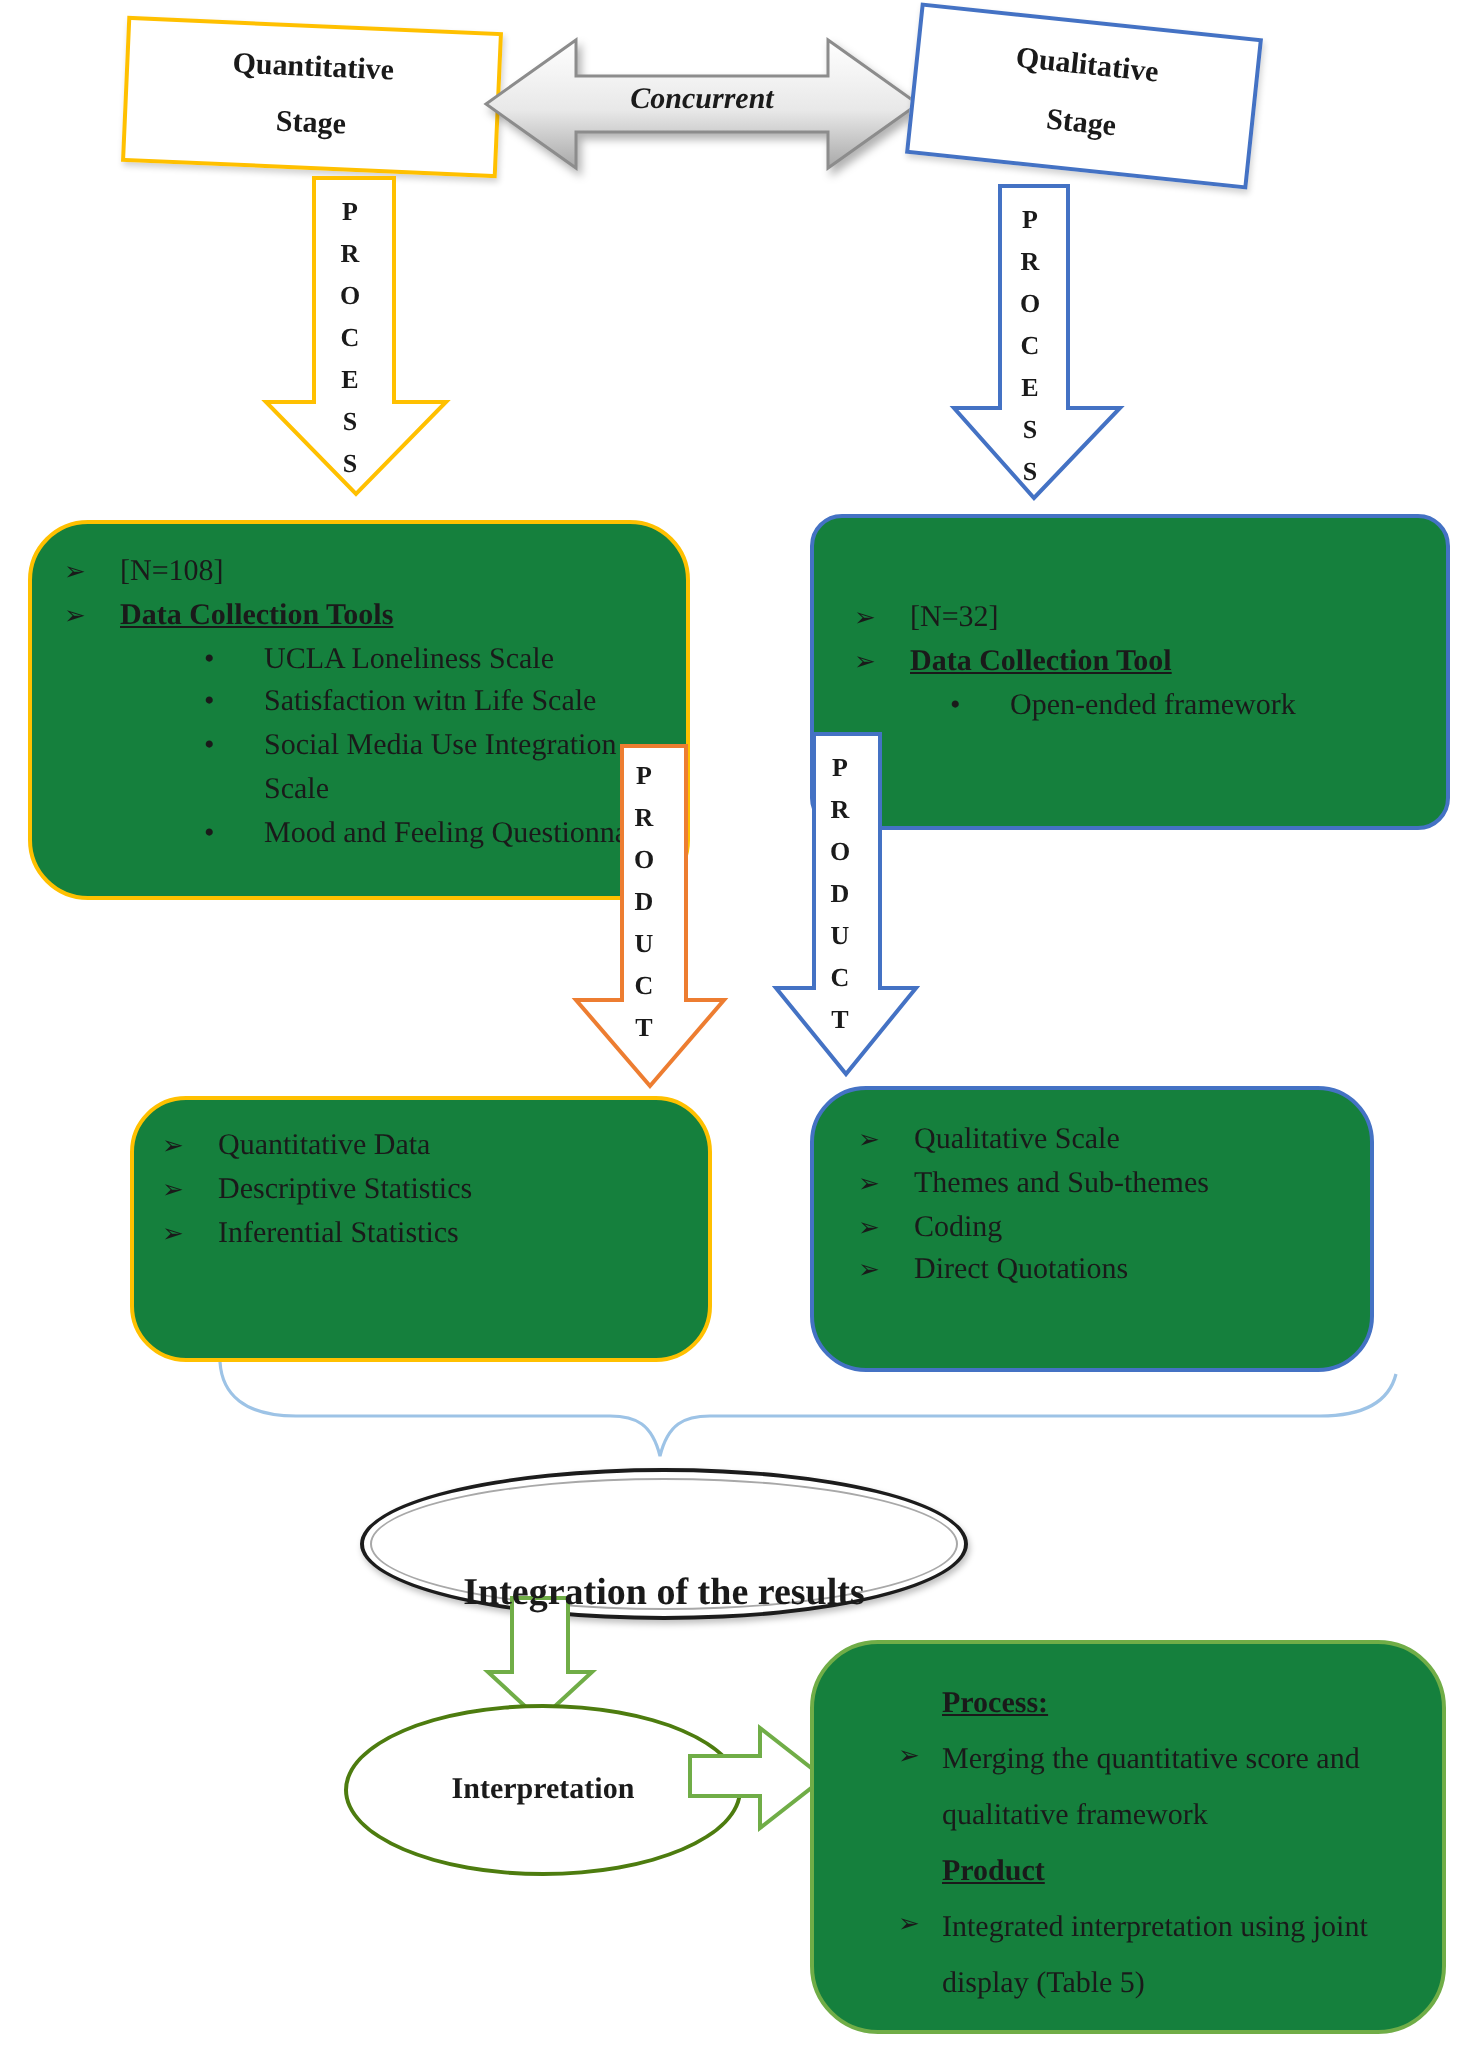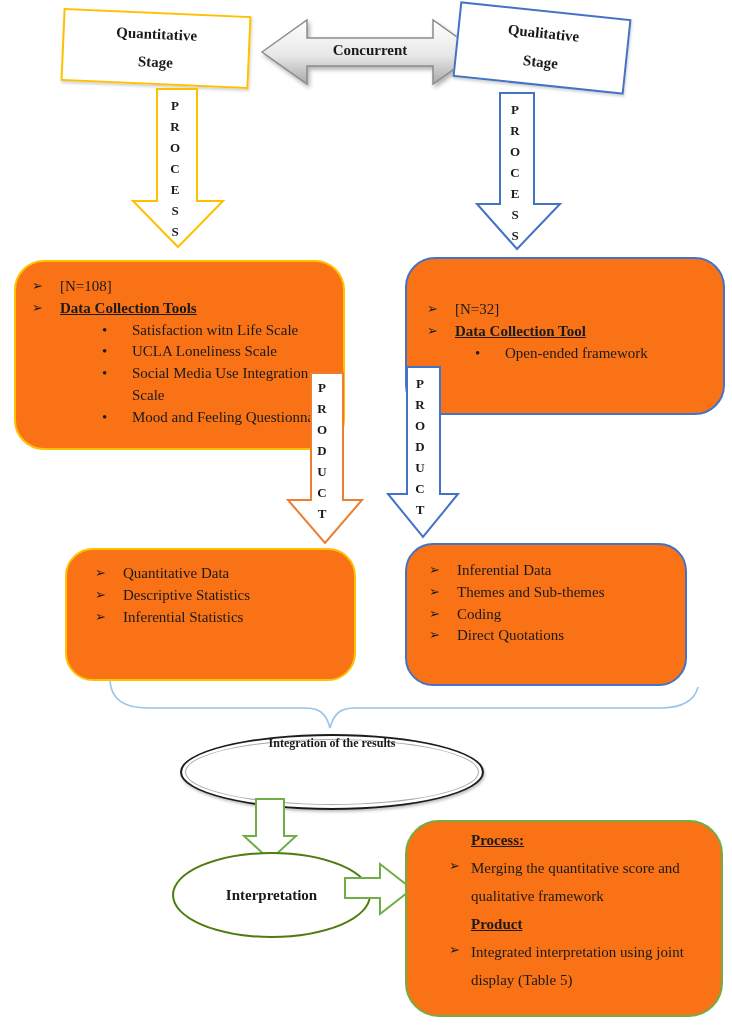--- a/index.html
+++ b/index.html
@@ -19,7 +19,7 @@
   .stage-qual{left:456px;top:10px;width:172px;height:76px;border:2px solid #4472C4;transform:rotate(6deg);}
 
   
-  .concurrent-wrap{left:259px;top:12px;width:222px;height:80px;}
+  .concurrent-wrap{left:240px;top:12px;width:222px;height:80px;font-style:italic;}
   .concurrent-wrap svg{position:absolute;inset:0;filter:drop-shadow(2px 3px 2px rgba(0,0,0,.30));}
   .concurrent-label{
     position:absolute;left:0;right:0;top:30px;text-align:center;

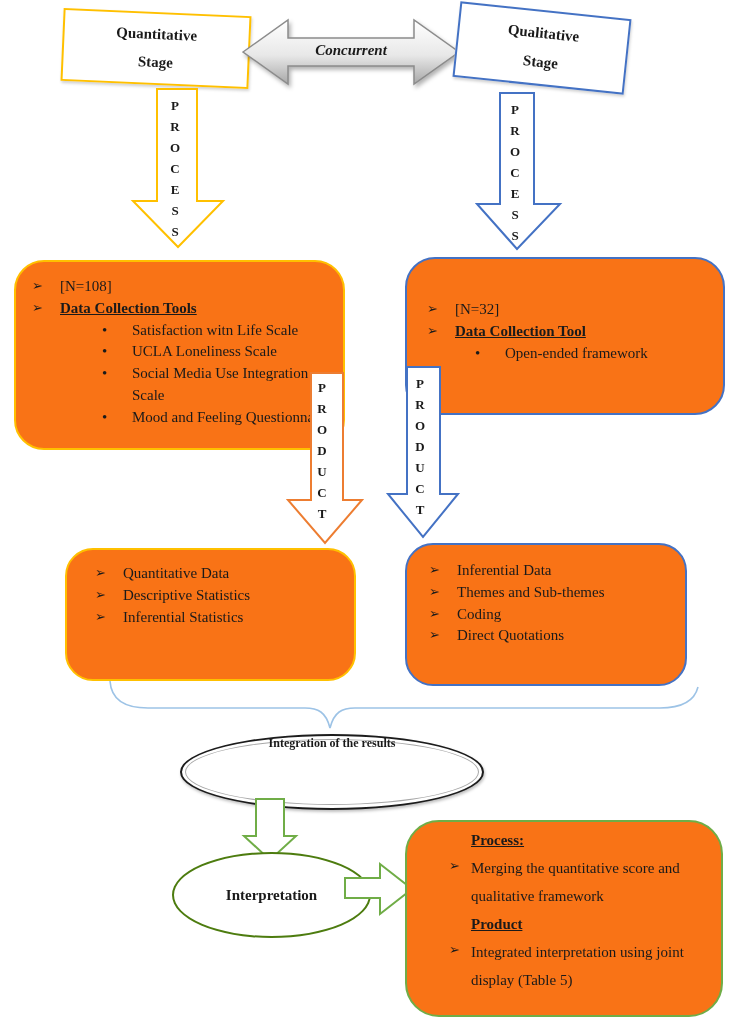--- a/index.html
+++ b/index.html
@@ -46,7 +46,7 @@
   .proc-right .vword{transform:translateX(-50%) translateX(-3px);}
 
   
-  .rbox{box-sizing:border-box;background:#f97316;font-size:15px;line-height:1.45;}
+  .rbox{box-sizing:border-box;background:#15803d;font-size:15px;line-height:1.45;}
   .box-quant-collect{left:14px;top:260px;width:331px;height:190px;border:2px solid #FFC000;border-radius:30px;padding:14px 8px 0 16px;}
   .box-qual-collect{left:405px;top:257px;width:320px;height:158px;border:2px solid #4472C4;border-radius:30px;padding:40px 8px 0 20px;}
   .box-quant-results{left:65px;top:548px;width:291px;height:133px;border:2px solid #FFC000;border-radius:28px;padding:13px 8px 0 28px;}

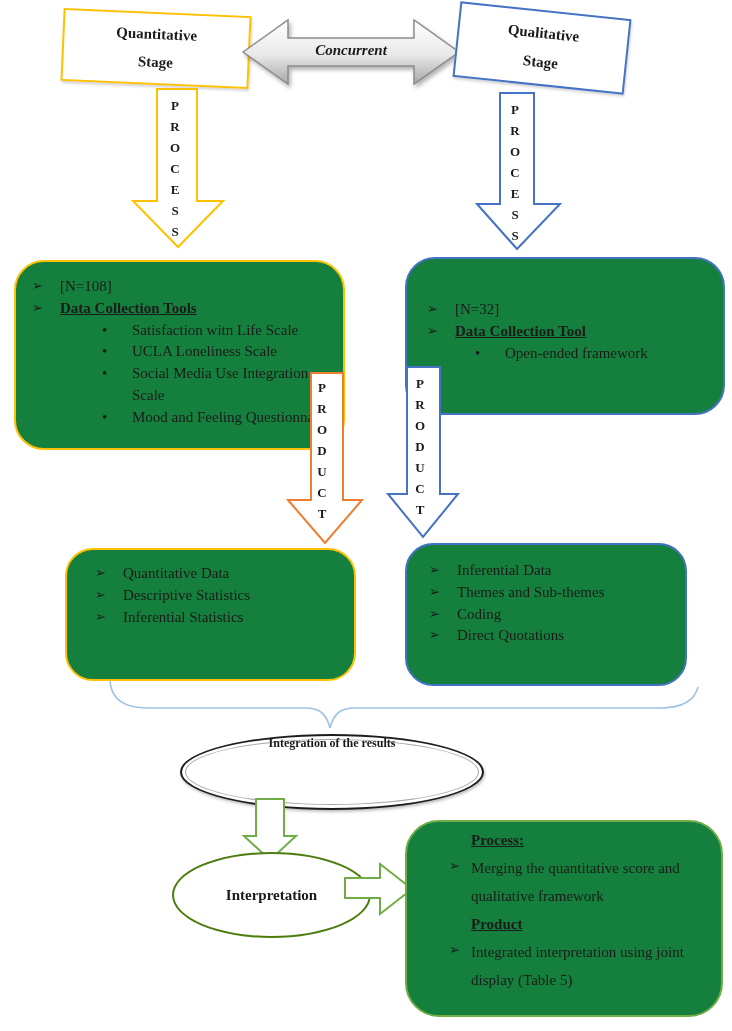--- a/index.html
+++ b/index.html
@@ -48,7 +48,7 @@
   
   .rbox{box-sizing:border-box;background:#15803d;font-size:15px;line-height:1.45;}
   .box-quant-collect{left:14px;top:260px;width:331px;height:190px;border:2px solid #FFC000;border-radius:30px;padding:14px 8px 0 16px;}
-  .box-qual-collect{left:405px;top:257px;width:320px;height:158px;border:2px solid #4472C4;border-radius:30px;padding:40px 8px 0 20px;}
+  .box-qual-collect{left:405px;top:257px;width:320px;height:158px;border:2px solid #4472C4;border-radius:16px;padding:40px 8px 0 20px;}
   .box-quant-results{left:65px;top:548px;width:291px;height:133px;border:2px solid #FFC000;border-radius:28px;padding:13px 8px 0 28px;}
   .box-qual-results{left:405px;top:543px;width:282px;height:143px;border:2px solid #4472C4;border-radius:28px;padding:15px 8px 0 22px;}
   .box-final{left:405px;top:820px;width:318px;height:197px;border:2px solid #70AD47;border-radius:34px;padding:4px 14px 0 22px;line-height:1.87;}

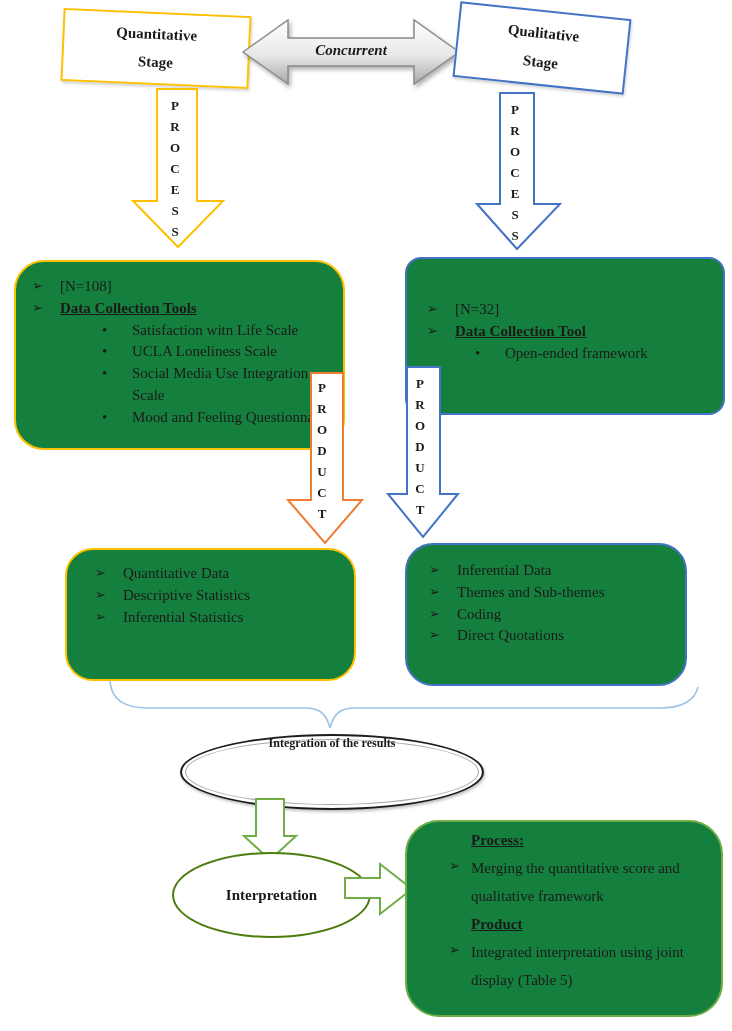--- a/index.html
+++ b/index.html
@@ -136,10 +136,10 @@
       <span class="u-bold">Data Collection Tools</span>
     </div>
     <div class="b-dot">
+        <span>UCLA Loneliness Scale</span>
+      </div>
+    <div class="b-dot">
         <span>Satisfaction witn Life Scale</span>
-      </div>
-    <div class="b-dot">
-        <span>UCLA Loneliness Scale</span>
       </div>
     <div class="b-dot">
         <span>Social Media Use Integration Scale</span>

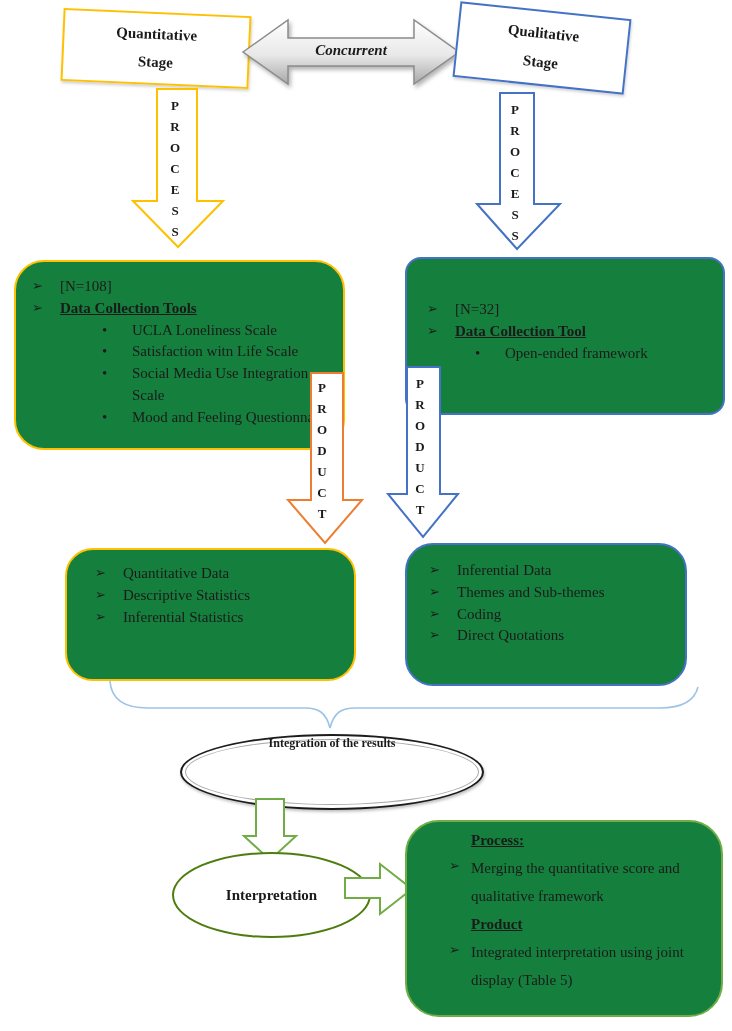--- a/index.html
+++ b/index.html
@@ -49,7 +49,7 @@
   .rbox{box-sizing:border-box;background:#15803d;font-size:15px;line-height:1.45;}
   .box-quant-collect{left:14px;top:260px;width:331px;height:190px;border:2px solid #FFC000;border-radius:30px;padding:14px 8px 0 16px;}
   .box-qual-collect{left:405px;top:257px;width:320px;height:158px;border:2px solid #4472C4;border-radius:16px;padding:40px 8px 0 20px;}
-  .box-quant-results{left:65px;top:548px;width:291px;height:133px;border:2px solid #FFC000;border-radius:28px;padding:13px 8px 0 28px;}
+  .box-quant-results{left:65px;top:548px;width:291px;height:133px;border:2px solid #FFC000;border-radius:28px;padding:13px 8px 0 14px;}
   .box-qual-results{left:405px;top:543px;width:282px;height:143px;border:2px solid #4472C4;border-radius:28px;padding:15px 8px 0 22px;}
   .box-final{left:405px;top:820px;width:318px;height:197px;border:2px solid #70AD47;border-radius:34px;padding:4px 14px 0 22px;line-height:1.87;}
 

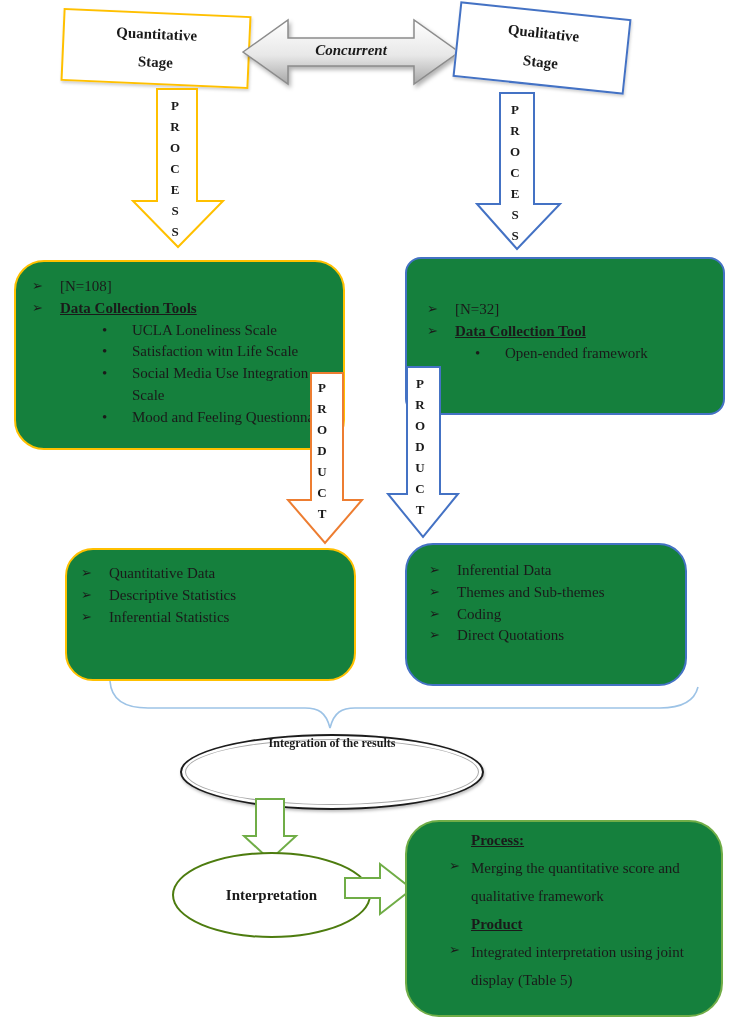--- a/index.html
+++ b/index.html
@@ -189,7 +189,7 @@
 
   <div class="abs rbox box-qual-results">
     <div class="b-arrow">
-        <span>Inferential Data</span>
+        <span>Qualitative Scale</span>
       </div>
     <div class="b-arrow">
         <span>Themes and Sub-themes</span>

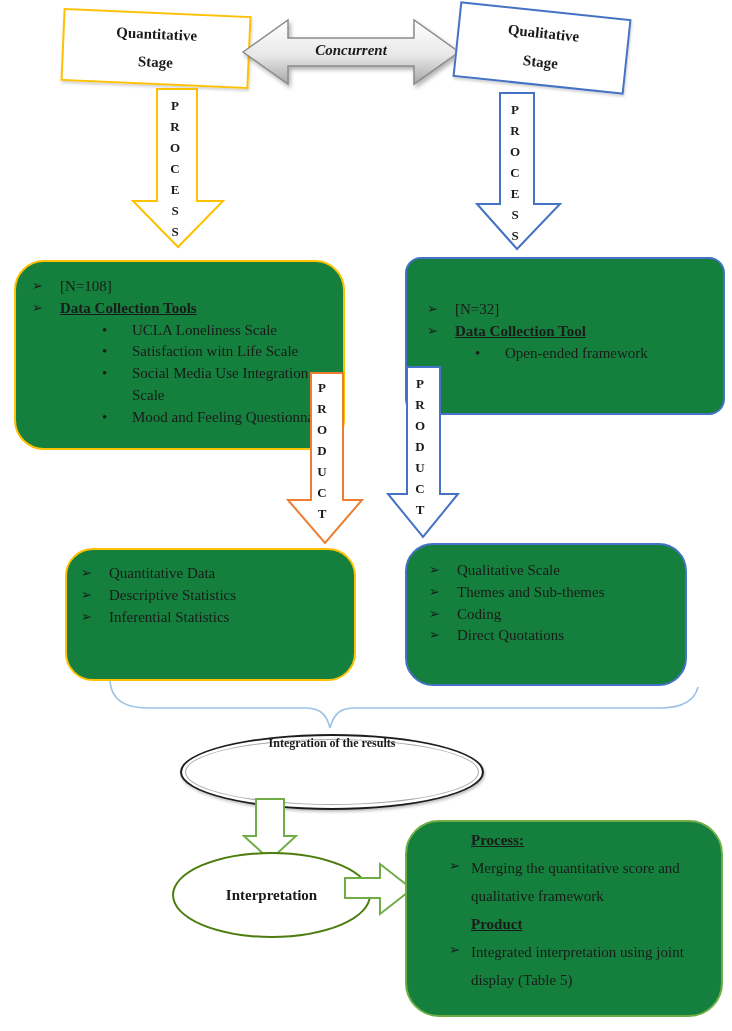--- a/index.html
+++ b/index.html
@@ -67,8 +67,8 @@
   
   .ellipse-integration{
     left:180px;top:734px;width:300px;height:72px;border:2.5px solid #1c1c1c;border-radius:50%;
-    background:#fff;display:flex;align-items:flex-start;justify-content:center;
-    font-weight:bold;font-size:12px;box-shadow:1px 2px 3px rgba(0,0,0,.25);
+    background:#fff;display:flex;align-items:flex-end;justify-content:center;
+    font-weight:bold;font-size:19px;box-shadow:1px 2px 3px rgba(0,0,0,.25);
   }
   .ellipse-inner{
     position:absolute;inset:3px;border:1.5px solid #a8a8a8;border-radius:50%;pointer-events:none;

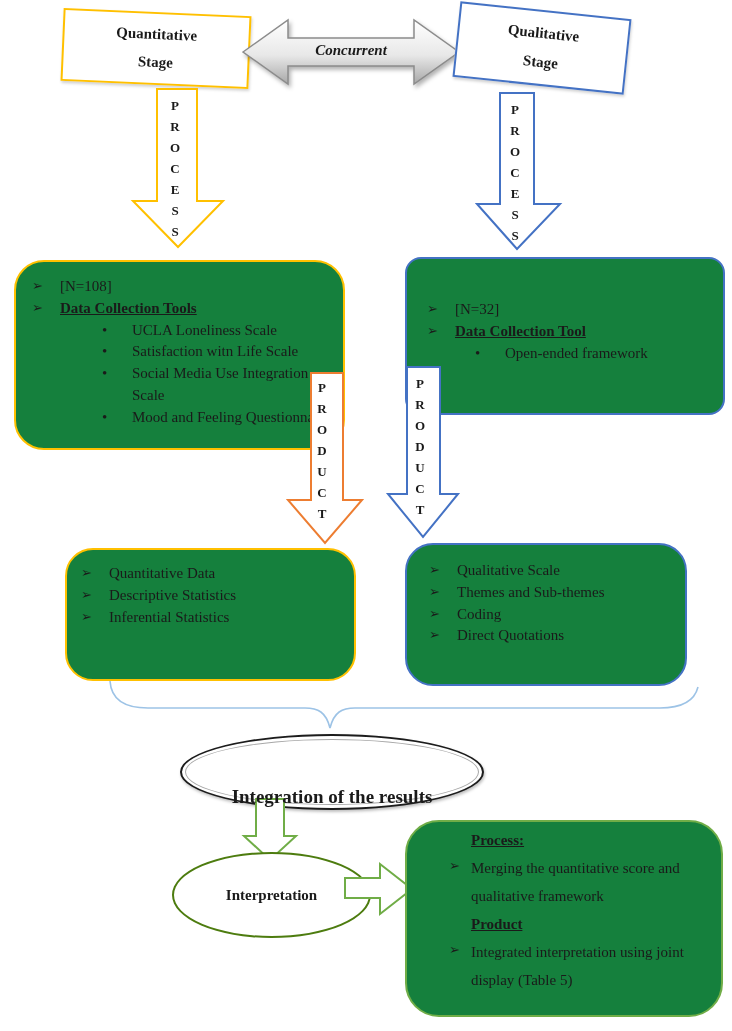--- a/index.html
+++ b/index.html
@@ -51,7 +51,7 @@
   .box-qual-collect{left:405px;top:257px;width:320px;height:158px;border:2px solid #4472C4;border-radius:16px;padding:40px 8px 0 20px;}
   .box-quant-results{left:65px;top:548px;width:291px;height:133px;border:2px solid #FFC000;border-radius:28px;padding:13px 8px 0 14px;}
   .box-qual-results{left:405px;top:543px;width:282px;height:143px;border:2px solid #4472C4;border-radius:28px;padding:15px 8px 0 22px;}
-  .box-final{left:405px;top:820px;width:318px;height:197px;border:2px solid #70AD47;border-radius:34px;padding:4px 14px 0 22px;line-height:1.87;}
+  .box-final{left:405px;top:820px;width:318px;height:197px;border:2px solid #70AD47;border-radius:34px;padding:16px 14px 0 22px;line-height:1.87;}
 
   .b-arrow{display:flex;}
   .b-arrow::before{content:"\27A2";flex:0 0 28px;font-size:13px;padding-top:1px;}

